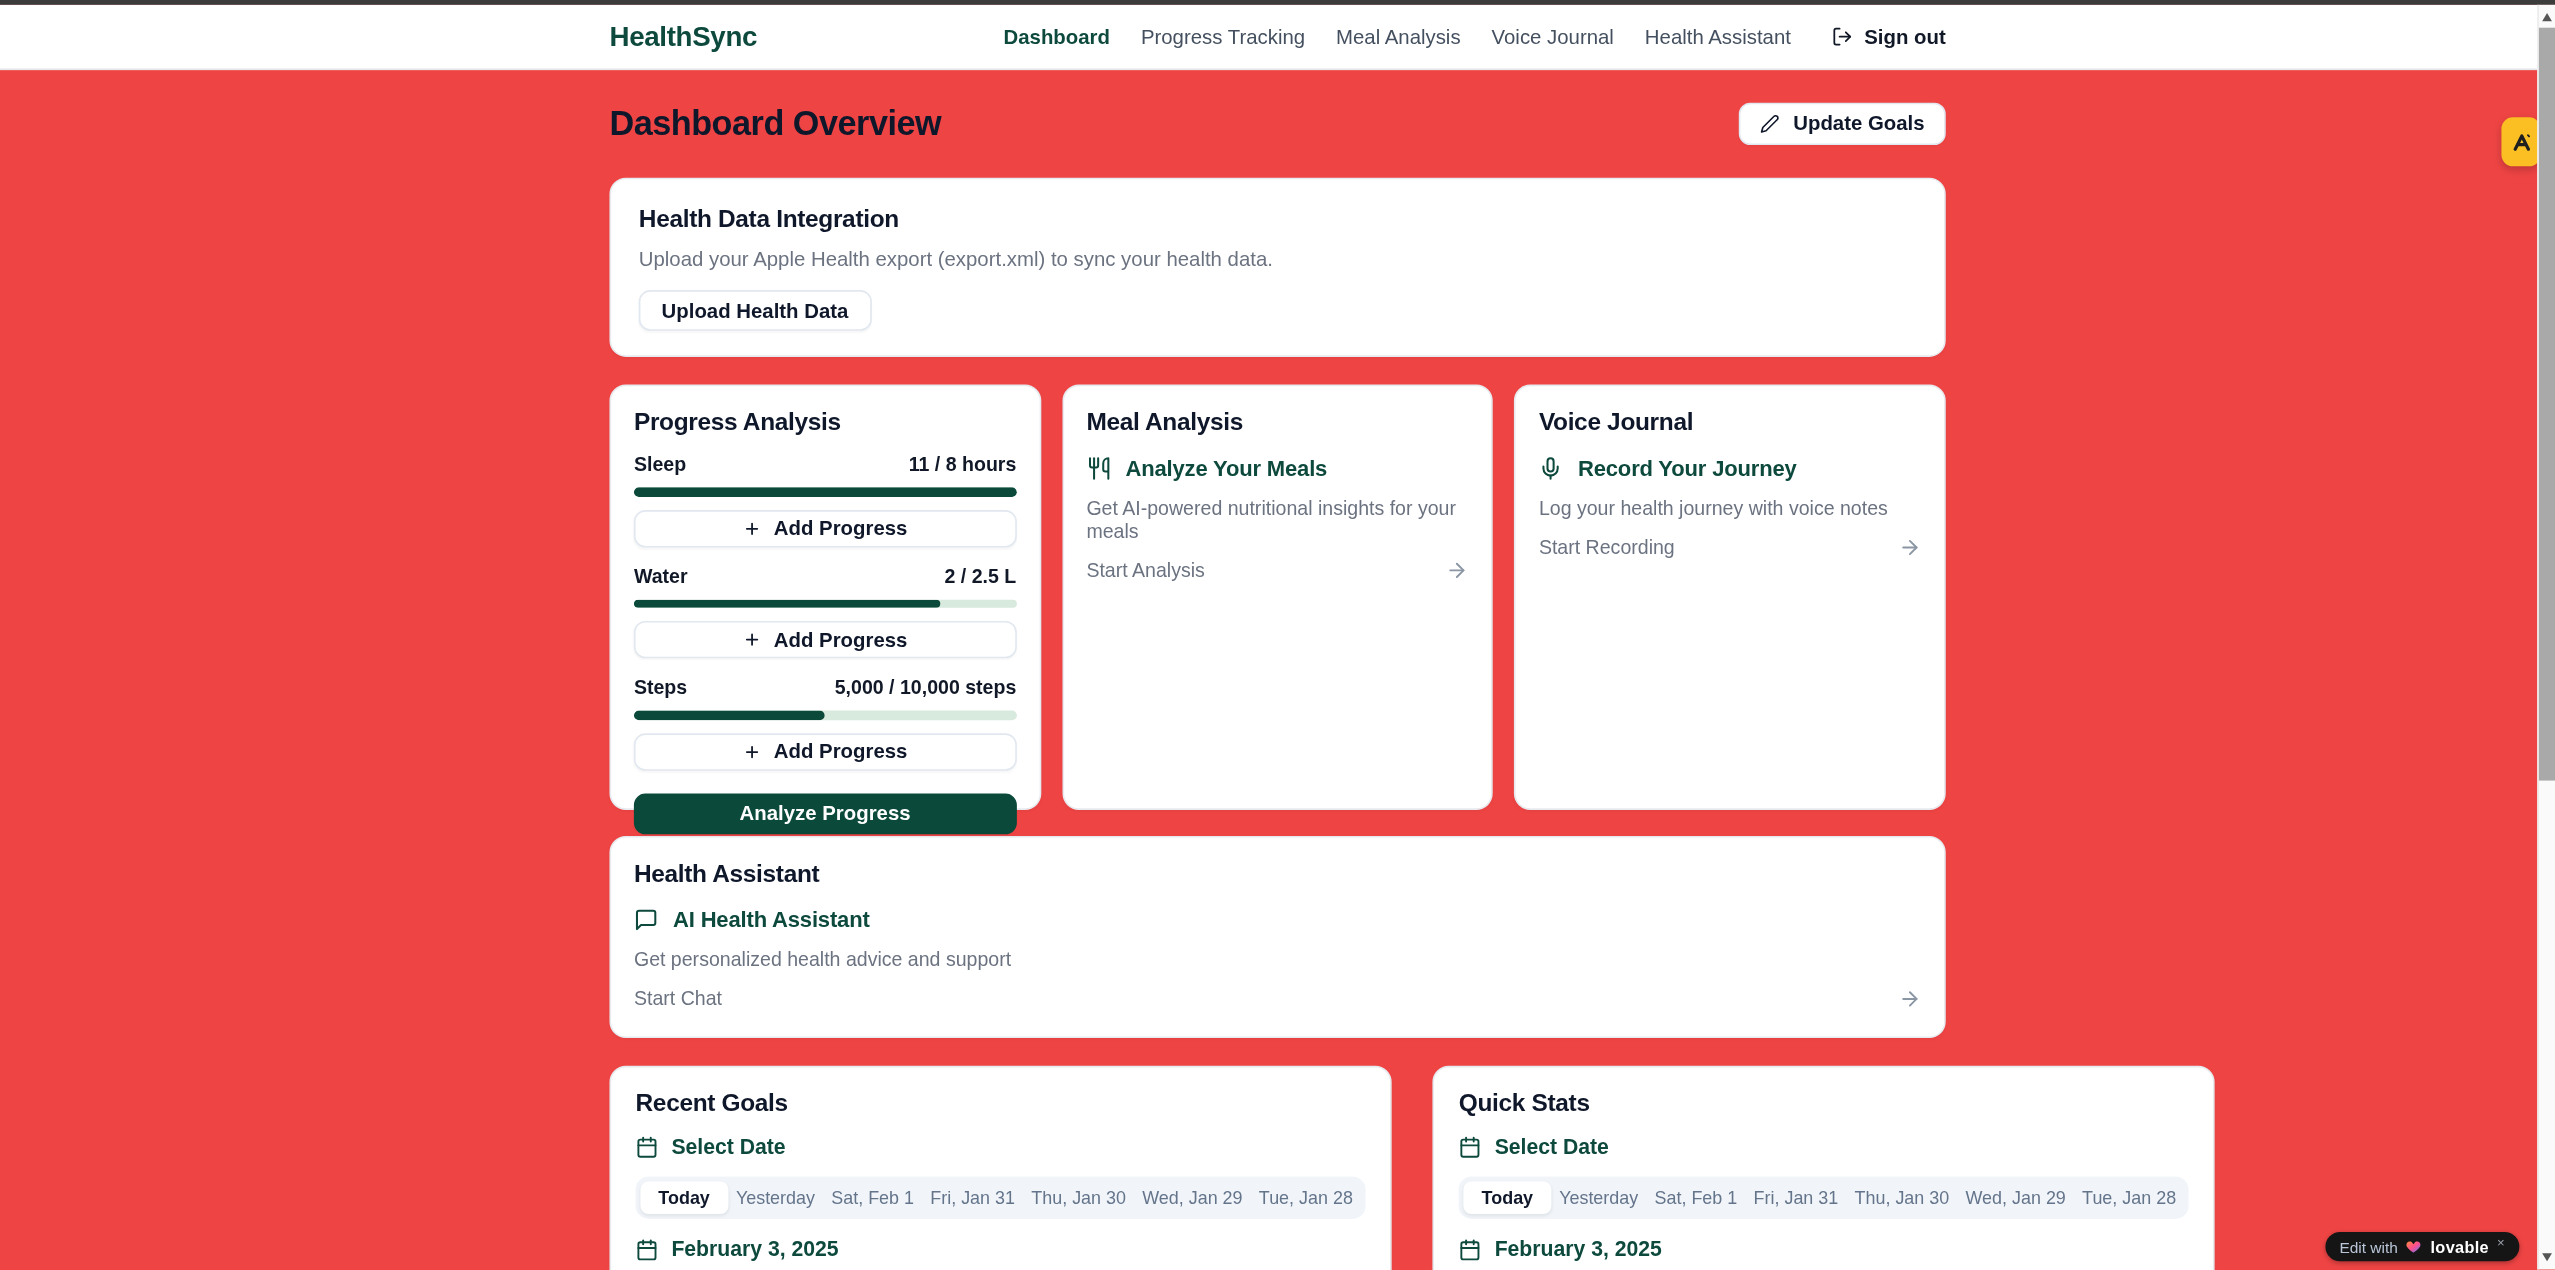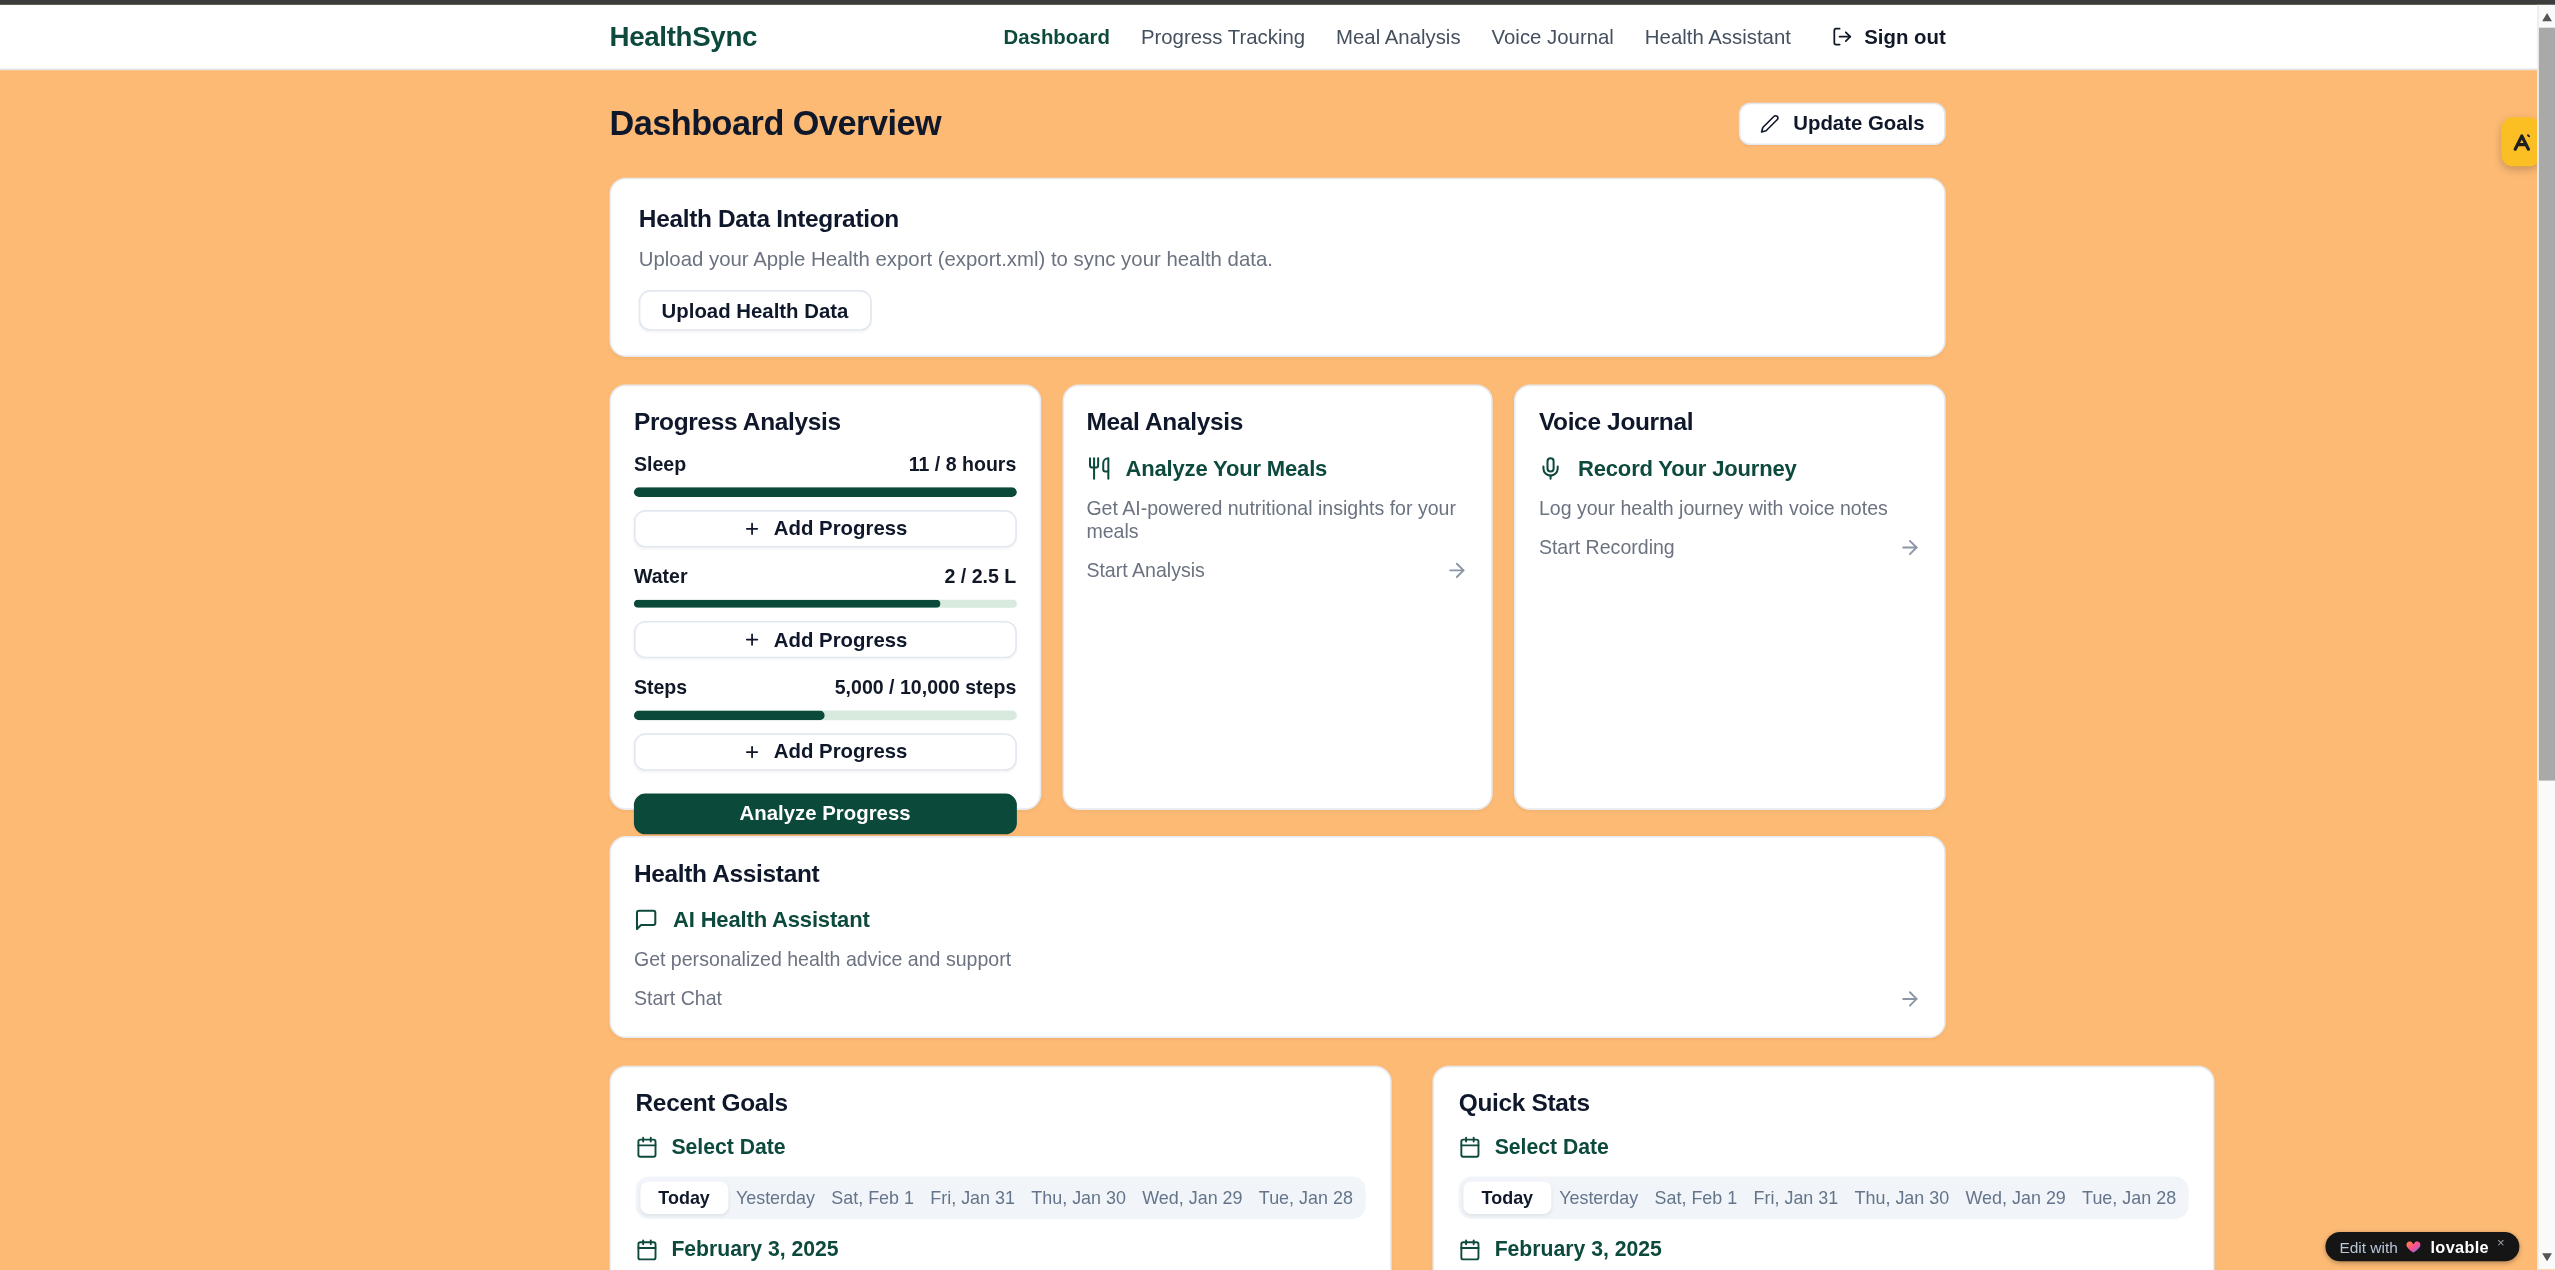--- a/index.html
+++ b/index.html
@@ -5,7 +5,7 @@
   * { margin:0; padding:0; box-sizing:border-box; }
   html,body { background:#e9edf1; }
   .viewport {
-    position:relative; width:2555px; height:1270px; overflow:hidden; background:#fdba74;
+    position:relative; width:2555px; height:1270px; overflow:hidden; background:#ef4444;
     font-family:"Liberation Sans","DejaVu Sans",sans-serif;
   }
   .scale-wrap {

